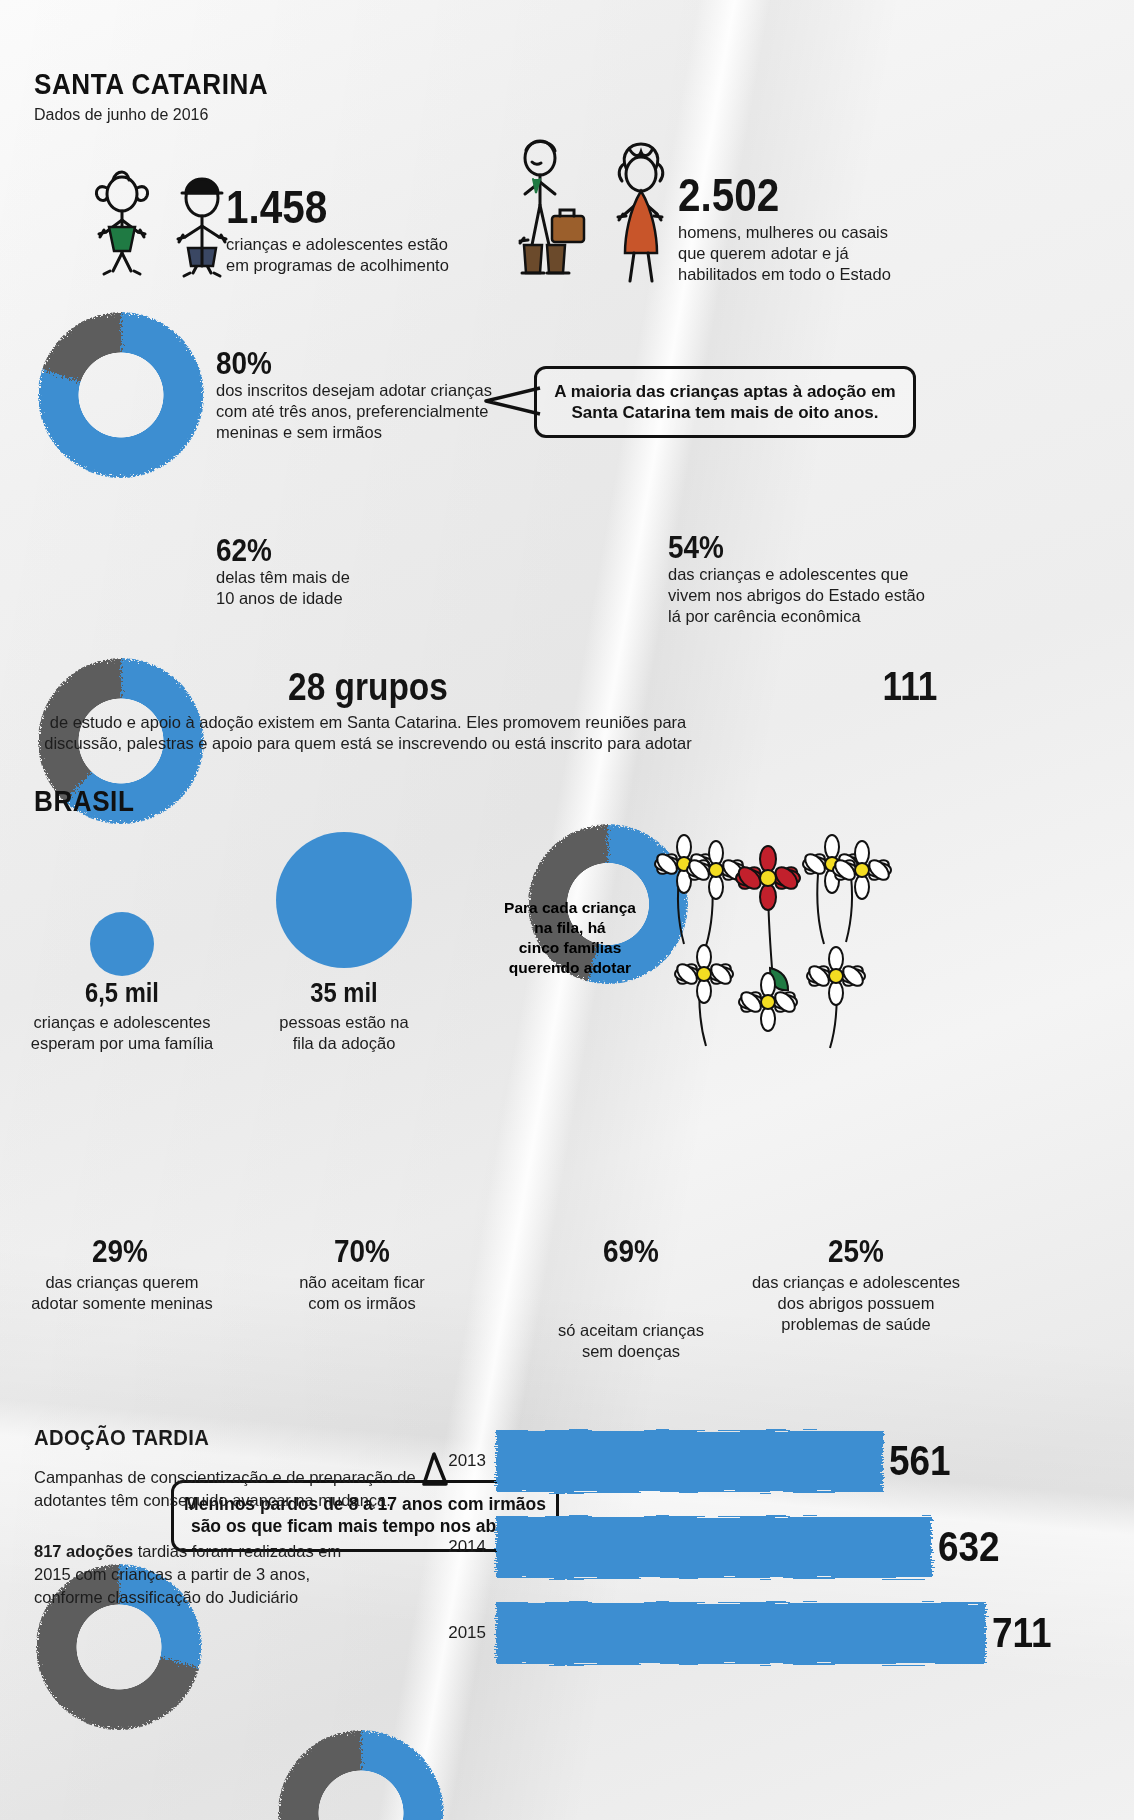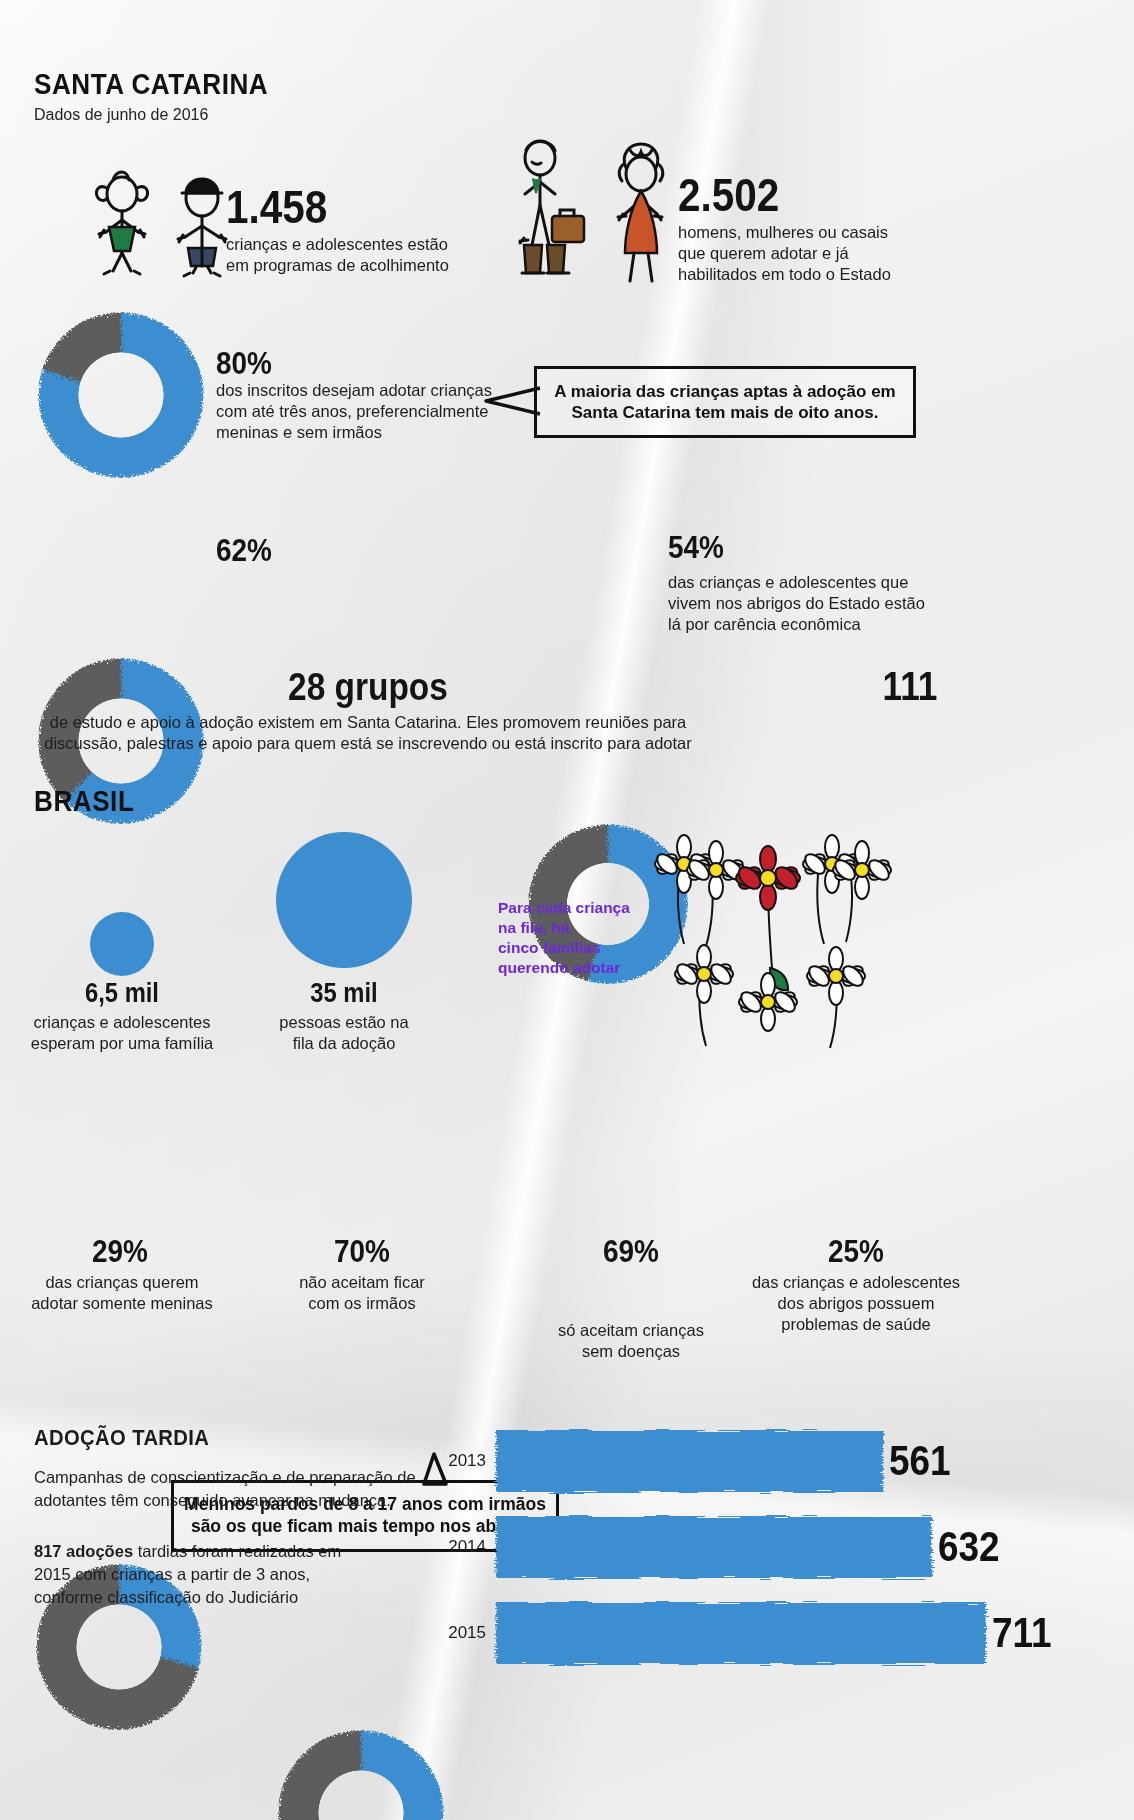--- a/index.html
+++ b/index.html
@@ -45,7 +45,7 @@
 
   
   .bubble{
-    position:absolute;border:3px solid #111;border-radius:0;
+    position:absolute;border:3px solid #111;border-radius:12px;
     background:rgba(255,255,255,.25);
     font-weight:bold;line-height:1.25;color:#111;
     display:flex;align-items:center;justify-content:center;text-align:center;

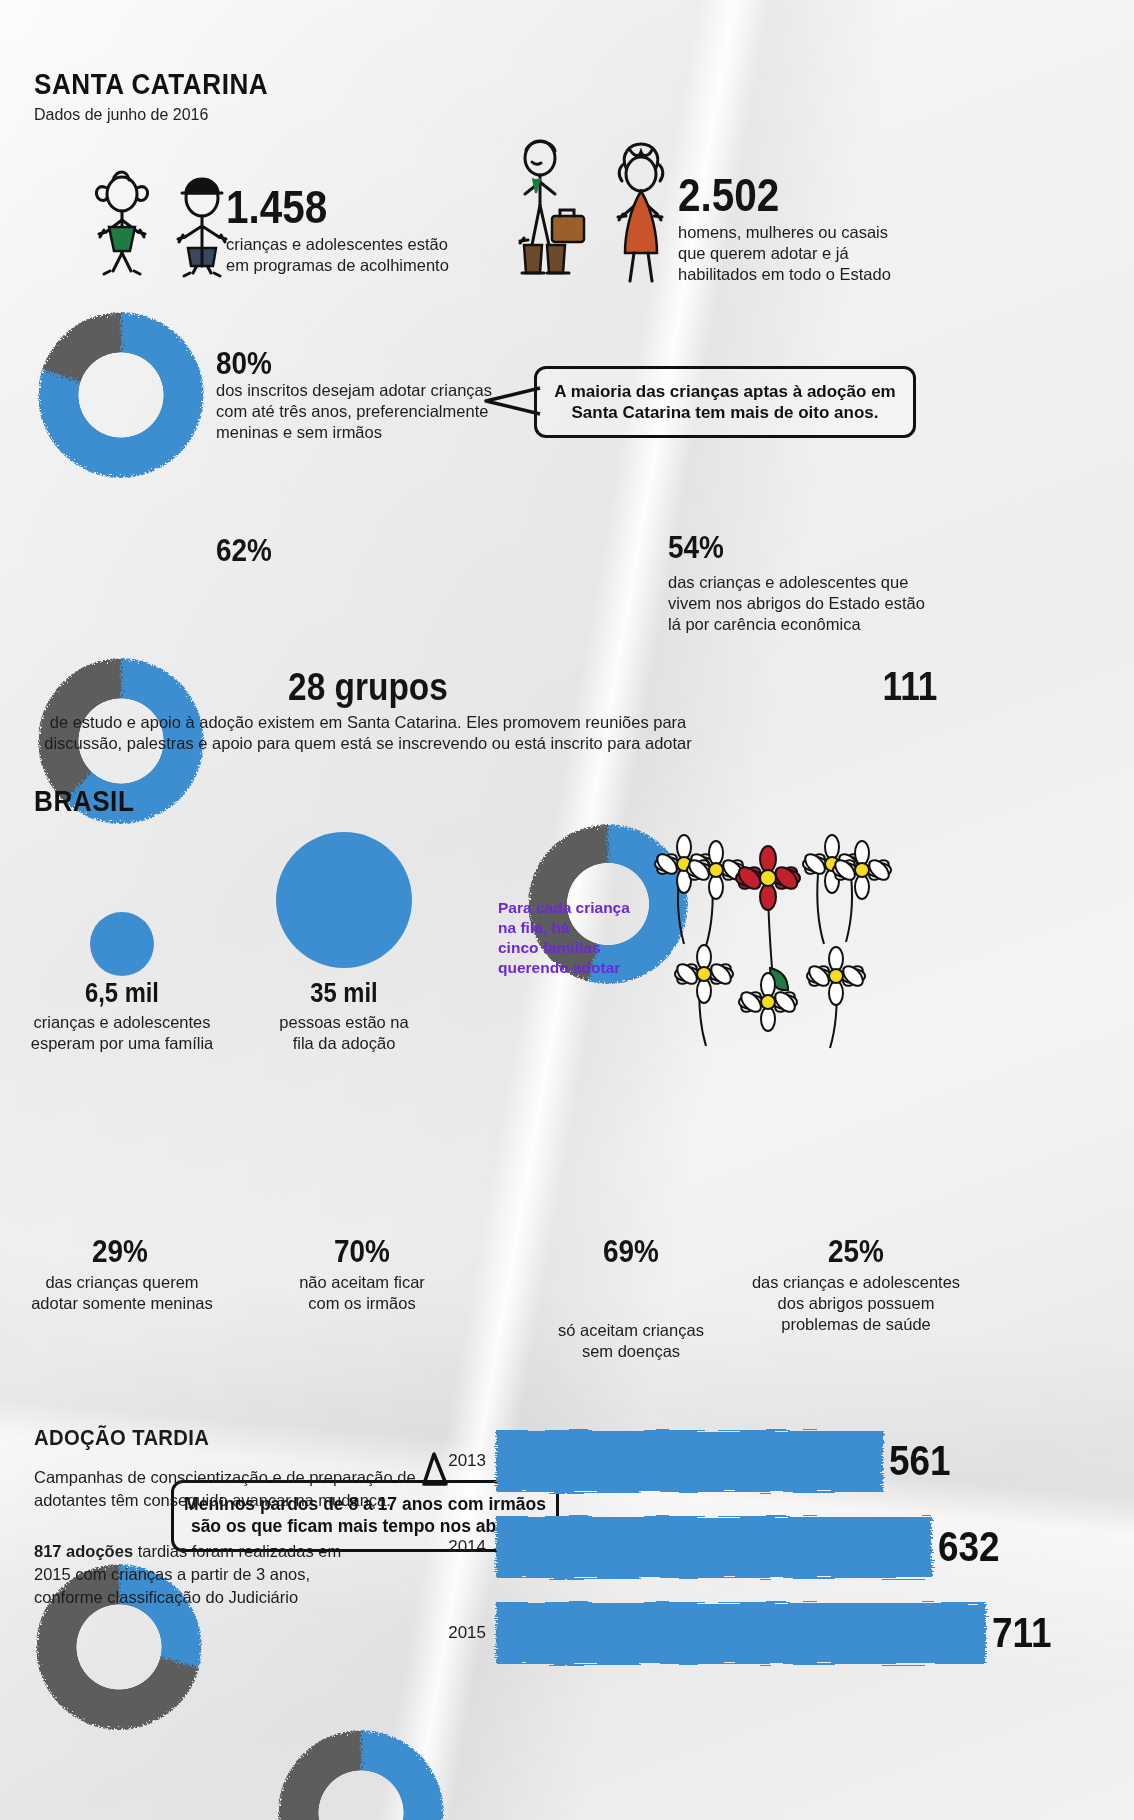--- a/index.html
+++ b/index.html
@@ -183,6 +183,10 @@
     <div class="ring" style="background: conic-gradient(rgb(61, 142, 209) 0deg, rgb(61, 142, 209) 223.2deg, rgb(93, 93, 93) 223.2deg, rgb(93, 93, 93) 360deg);"></div>
   </div>
   <div class="abs pct" style="left:216px;top:535px;">62%</div>
+  <div class="abs body" style="left:216px;top:567px;width:280px;">
+    <div>delas têm mais de</div>
+    <div>10 anos de idade</div>
+  </div>
 
   <div class="abs donut" style="left:528px;top:492px;width:160px;height:160px;">
     <div class="ring" style="background: conic-gradient(rgb(61, 142, 209) 0deg, rgb(61, 142, 209) 194.4deg, rgb(93, 93, 93) 194.4deg, rgb(93, 93, 93) 360deg);"></div>

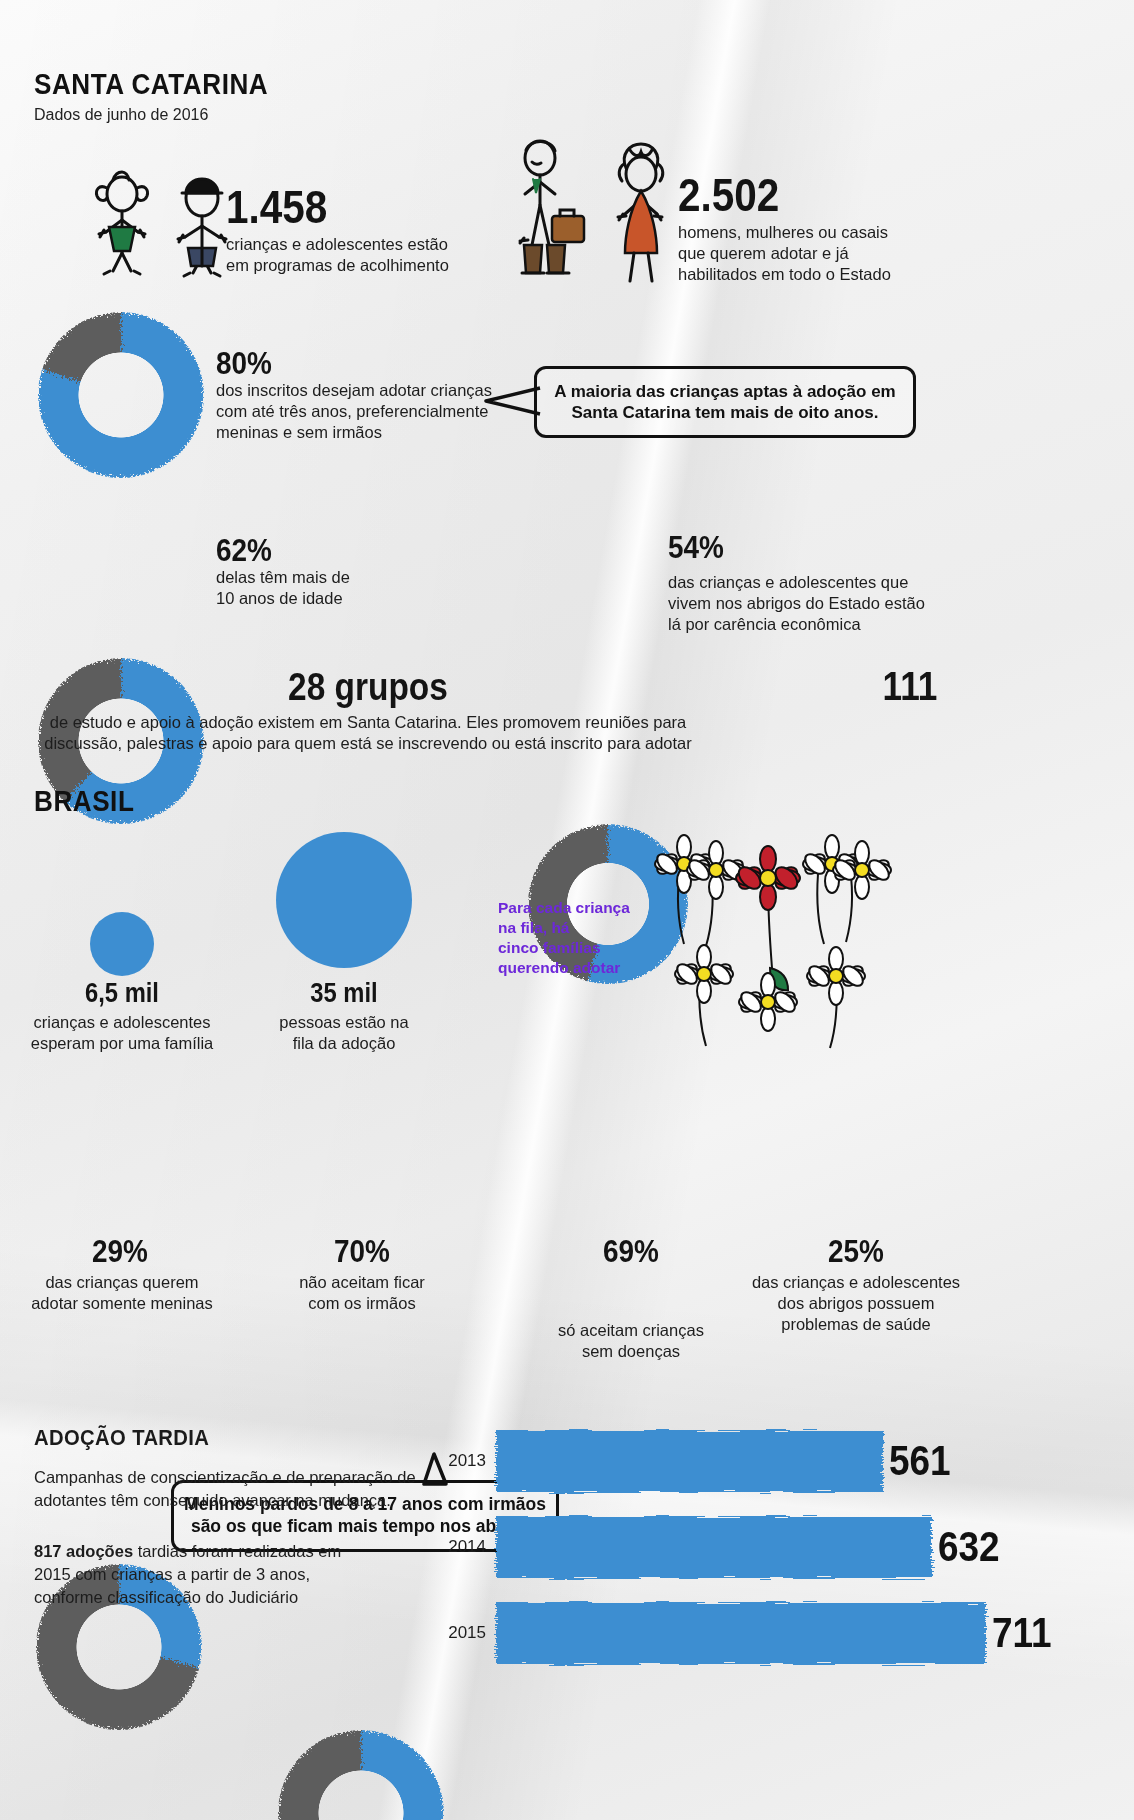--- a/index.html
+++ b/index.html
@@ -192,7 +192,7 @@
     <div class="ring" style="background: conic-gradient(rgb(61, 142, 209) 0deg, rgb(61, 142, 209) 194.4deg, rgb(93, 93, 93) 194.4deg, rgb(93, 93, 93) 360deg);"></div>
   </div>
   <div class="abs pct" style="left:668px;top:532px;">54%</div>
-  <div class="abs body" style="left:668px;top:564px;width:310px;margin-top:8px;">
+  <div class="abs body" style="left:668px;top:564px;width:310px;">
     <div>das crianças e adolescentes que</div>
     <div>vivem nos abrigos do Estado estão</div>
     <div>lá por carência econômica</div>

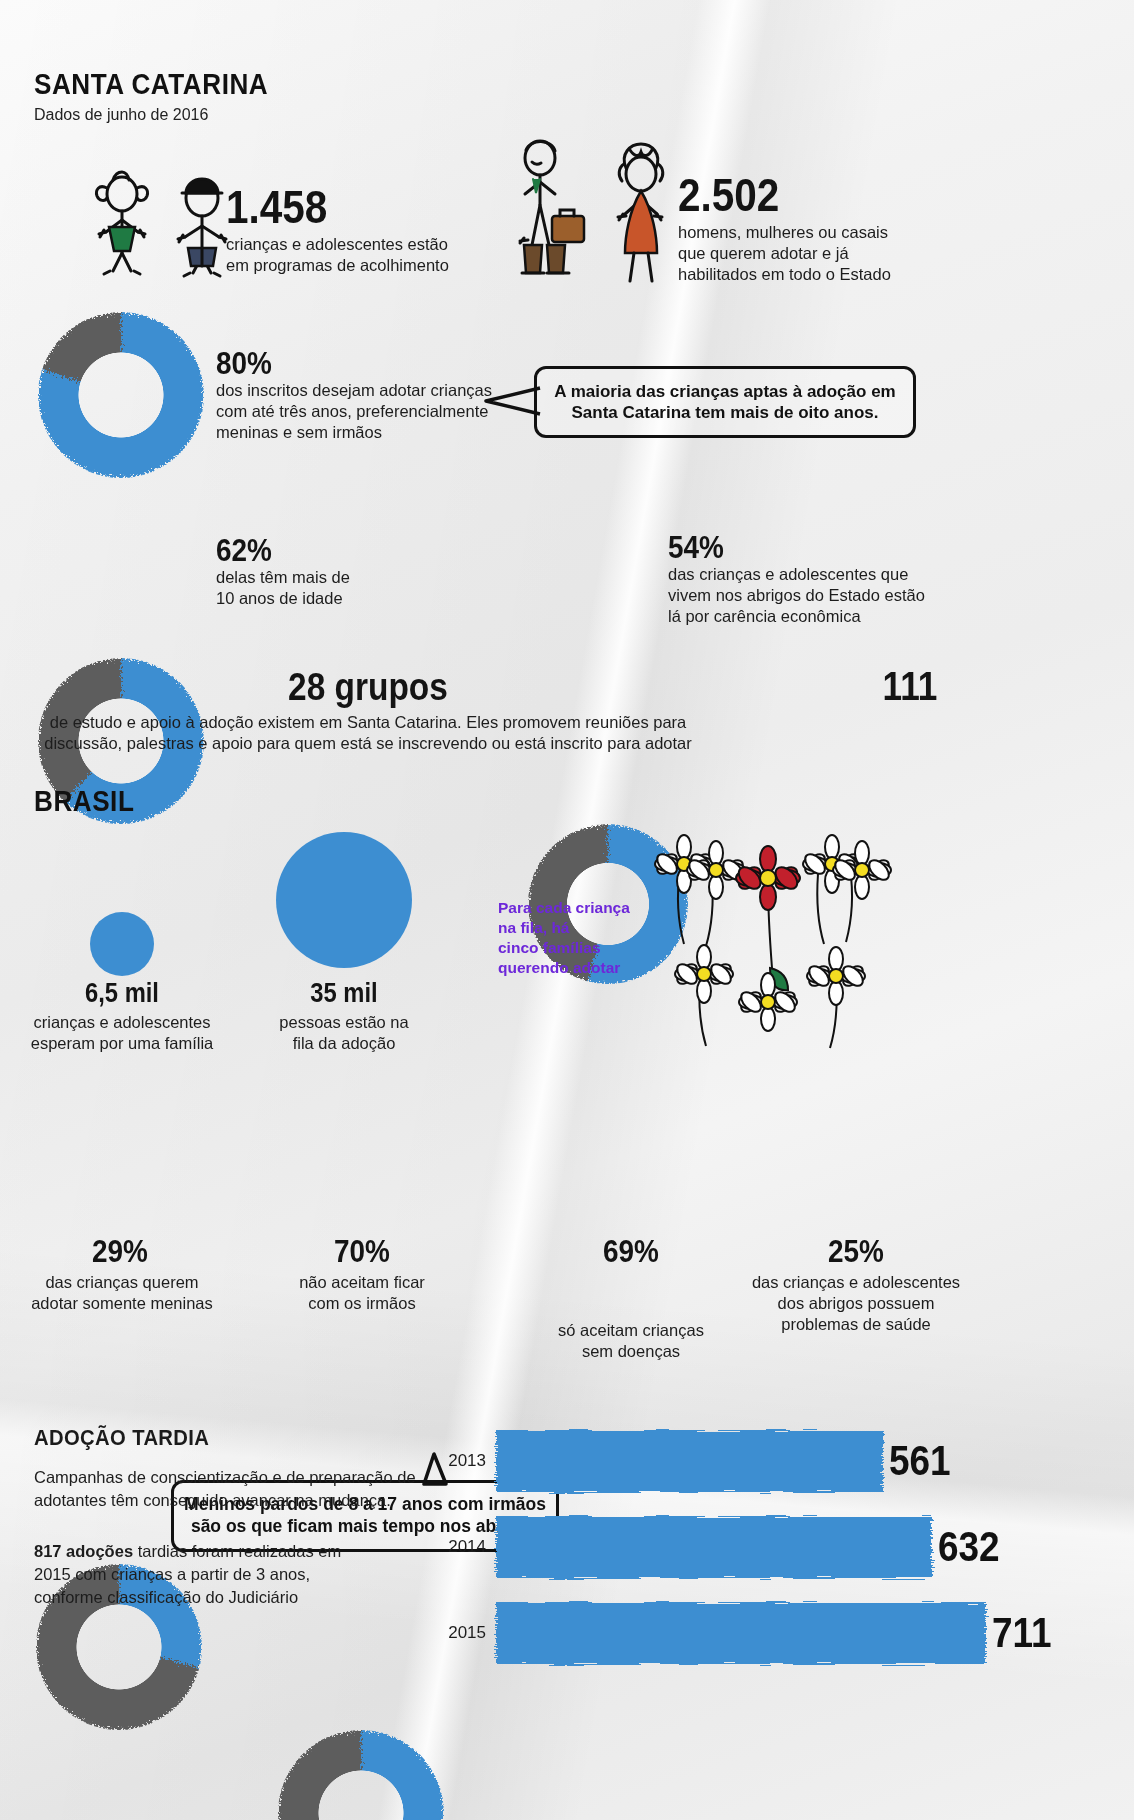--- a/index.html
+++ b/index.html
@@ -222,7 +222,7 @@
     <div>fila da adoção</div>
   </div>
 
-  <div class="abs" style="left:498px;top:898px;width:144px;text-align:left;font-weight:bold;font-size:15.5px;line-height:1.3;color:#6d28d9;">
+  <div class="abs" style="left:498px;top:898px;width:144px;text-align:center;font-weight:bold;font-size:15.5px;line-height:1.3;color:#000000;">
     <div>Para cada criança</div>
     <div>na fila, há</div>
     <div>cinco famílias</div>

